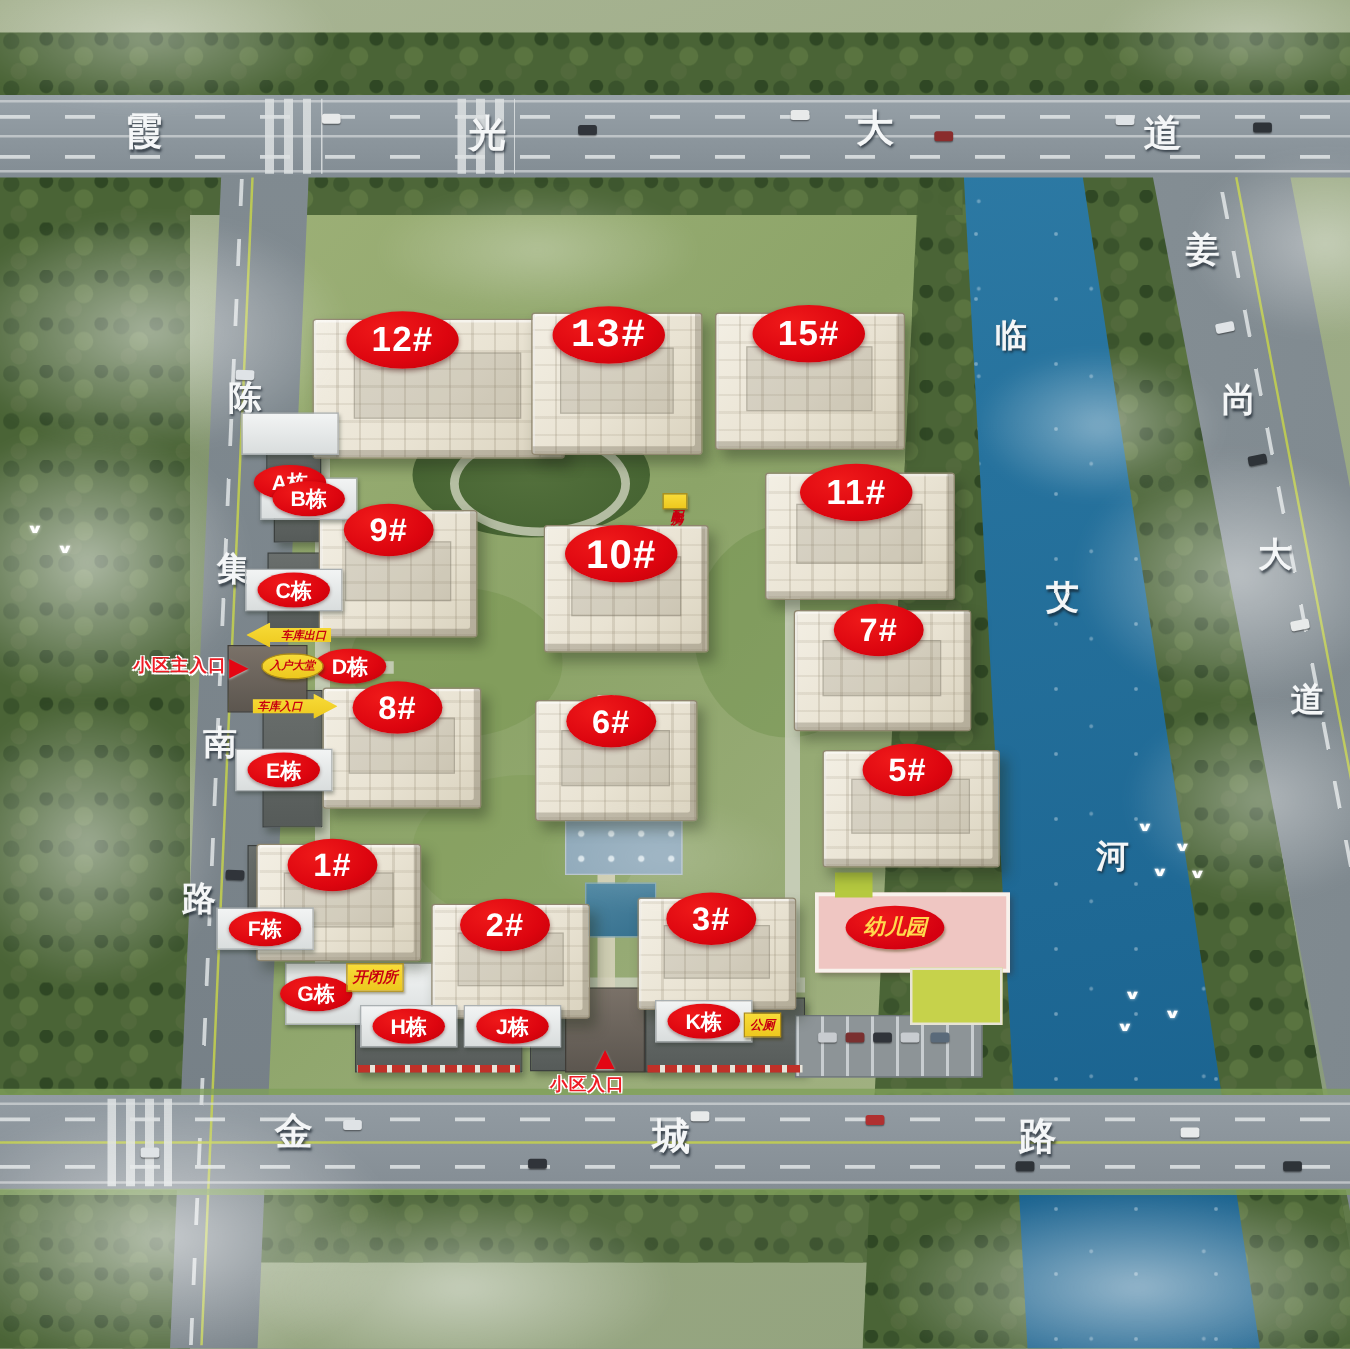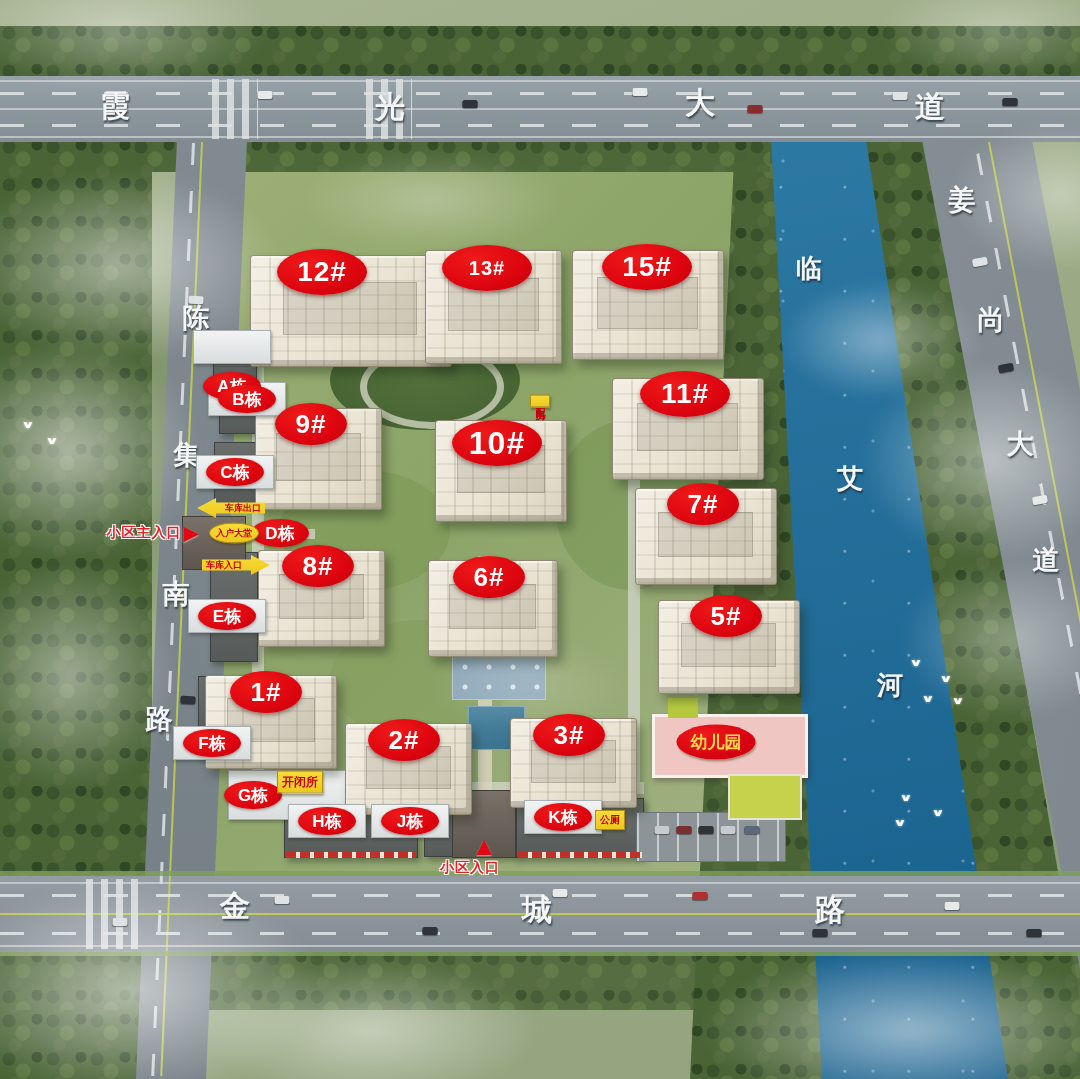--- a/index.html
+++ b/index.html
@@ -258,7 +258,7 @@
       <div class="road-char" style="left: 850px; top: 478px; font-size: 26px;">艾</div>
       <div class="road-char" style="left: 890px; top: 685px; font-size: 26px;">河</div>
       <div class="num-label" style="left: 322px; top: 272px; width: 90px; height: 46px; font-size: 28px;">12#</div>
-      <div class="num-label" style="left: 487px; top: 268px; width: 90px; height: 46px; font-size: 20px;">13#</div>
+      <div class="num-label" style="left: 487px; top: 268px; width: 90px; height: 46px; font-size: 32px; font-family: Liberation Mono, monospace;">13#</div>
       <div class="num-label" style="left: 647px; top: 267px; width: 90px; height: 46px; font-size: 28px;">15#</div>
       <div class="num-label" style="left: 685px; top: 394px; width: 90px; height: 46px; font-size: 28px;">11#</div>
       <div class="num-label" style="left: 311px; top: 424px; width: 72px; height: 42px; font-size: 26px;">9#</div>

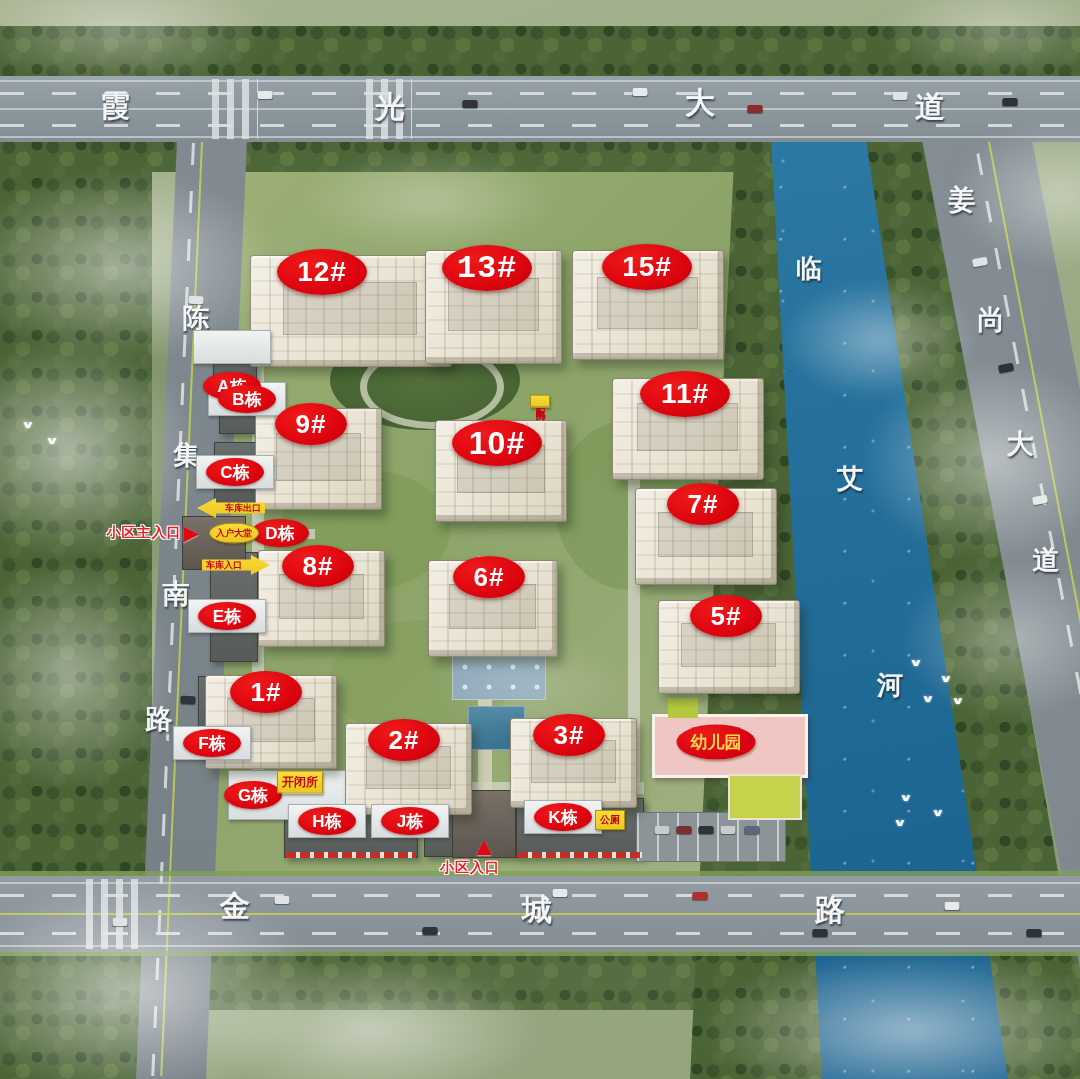--- a/index.html
+++ b/index.html
@@ -84,7 +84,7 @@
   .board{position:absolute;z-index:31;transform:translate(-50%,-50%);width:76px;height:32px;
     background:linear-gradient(180deg,#f2f4f4,#d9dddd);border:1px solid #aab0b2;box-shadow:1px 2px 3px rgba(40,50,40,.4);}
   .fac{position:absolute;z-index:32;transform:translate(-50%,-50%);color:#c80010;font-weight:bold;white-space:nowrap;
-    background:linear-gradient(180deg,#f8dc39,#edc81e);border:1px solid #b08e14;box-shadow:1px 2px 2px rgba(60,50,0,.4);}
+    background:linear-gradient(180deg,#f8dc39,#edc81e);border:1px solid #b08e14;box-shadow:1px 2px 2px rgba(60,50,0,.4);font-style:italic;}
   .fac-rect{padding:2px 4px;}
   .fac-vert{writing-mode:vertical-rl;text-orientation:upright;padding:4px 2px;letter-spacing:1px;}
   .fac-oval{border-radius:50%;padding:3px 6px;border:1px solid #b08e14;}

